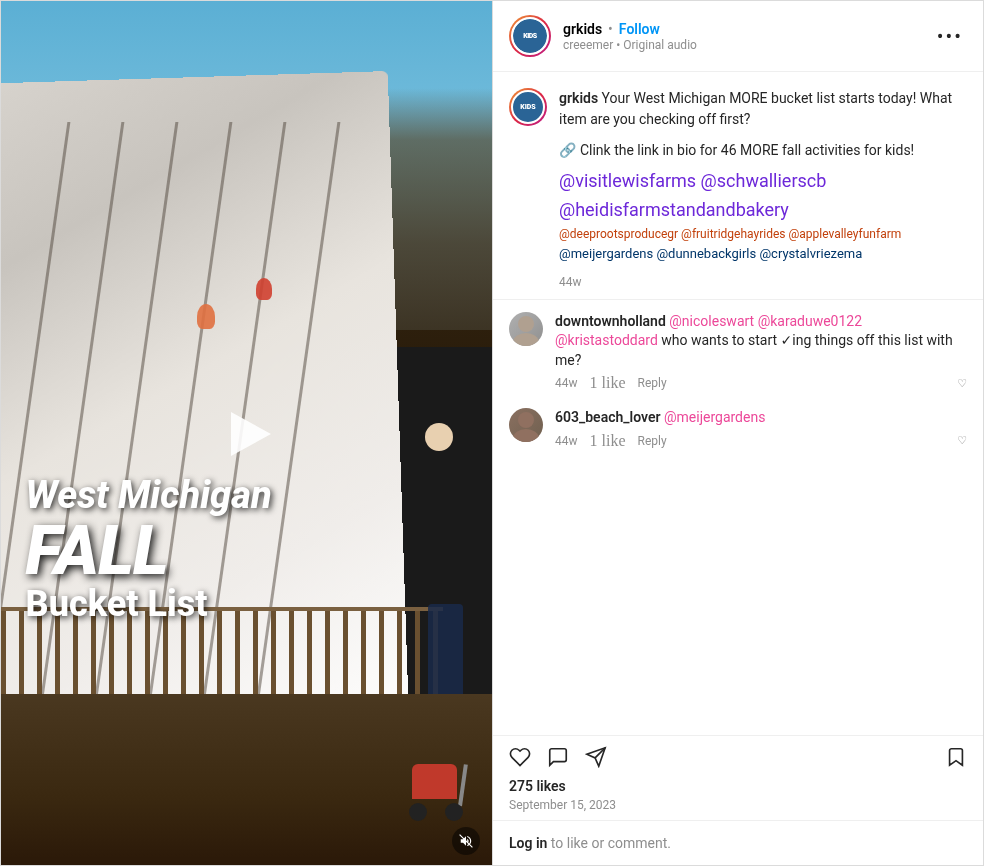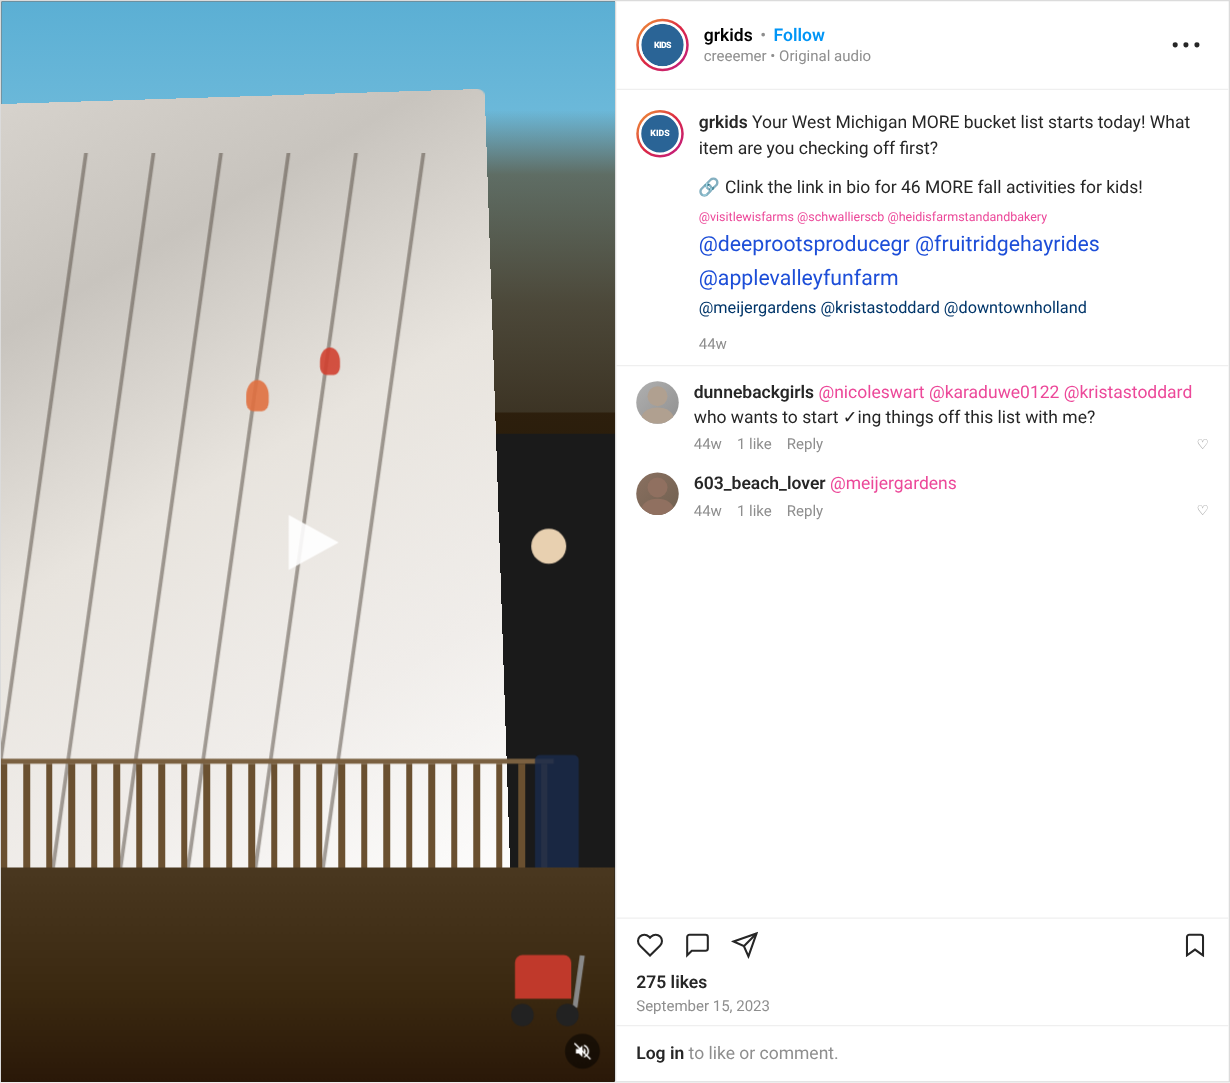--- a/index.html
+++ b/index.html
@@ -504,7 +504,7 @@
           <span class="caption-text">🔗 Clink the link in bio for 46 MORE fall activities for kids!</span>
         </div>
         <div class="caption-mentions">
-          <div style="color:#ec4899;font-size:10px;">@visitlewisfarms @schwallierscb @heidisfarmstandandbakery</div>
+          <div style="color:#6d28d9;font-size:18px;">@visitlewisfarms @schwallierscb @heidisfarmstandandbakery</div>
           <div style="color:#1d4ed8;font-size:17px;">@deeprootsproducegr @fruitridgehayrides @applevalleyfunfarm</div>
           <div style="color:#003569;font-size:13px;">@meijergardens @kristastoddard @downtownholland</div>
         </div>

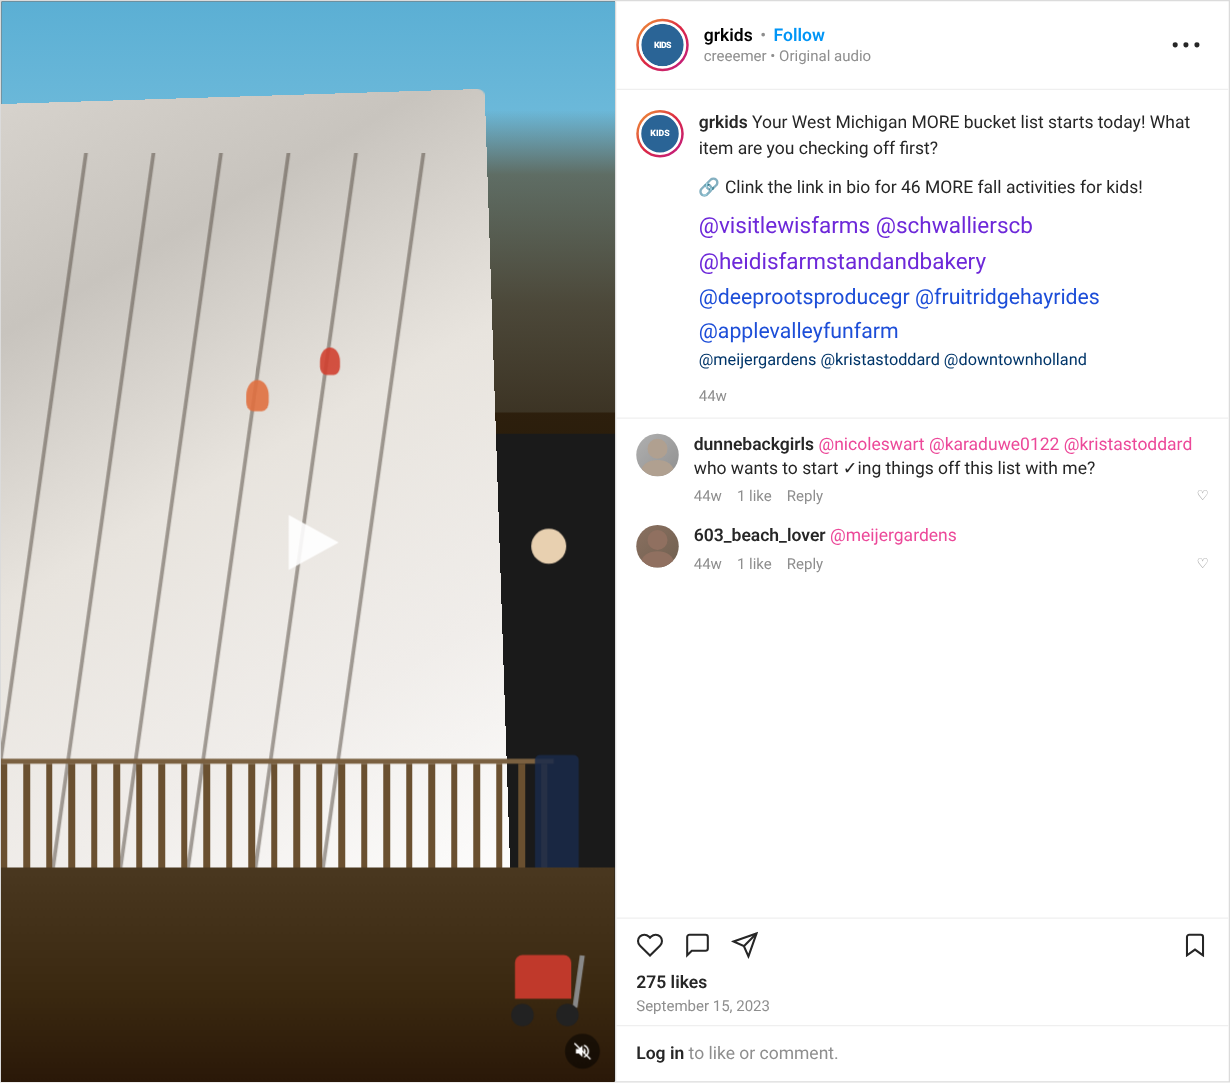--- a/index.html
+++ b/index.html
@@ -505,7 +505,7 @@
         </div>
         <div class="caption-mentions">
           <div style="color:#6d28d9;font-size:18px;">@visitlewisfarms @schwallierscb @heidisfarmstandandbakery</div>
-          <div style="color:#1d4ed8;font-size:17px;">@deeprootsproducegr @fruitridgehayrides @applevalleyfunfarm</div>
+          <div style="color:#c2410c;font-size:12px;">@deeprootsproducegr @fruitridgehayrides @applevalleyfunfarm</div>
           <div style="color:#003569;font-size:13px;">@meijergardens @kristastoddard @downtownholland</div>
         </div>
         <div class="caption-time">44w</div>

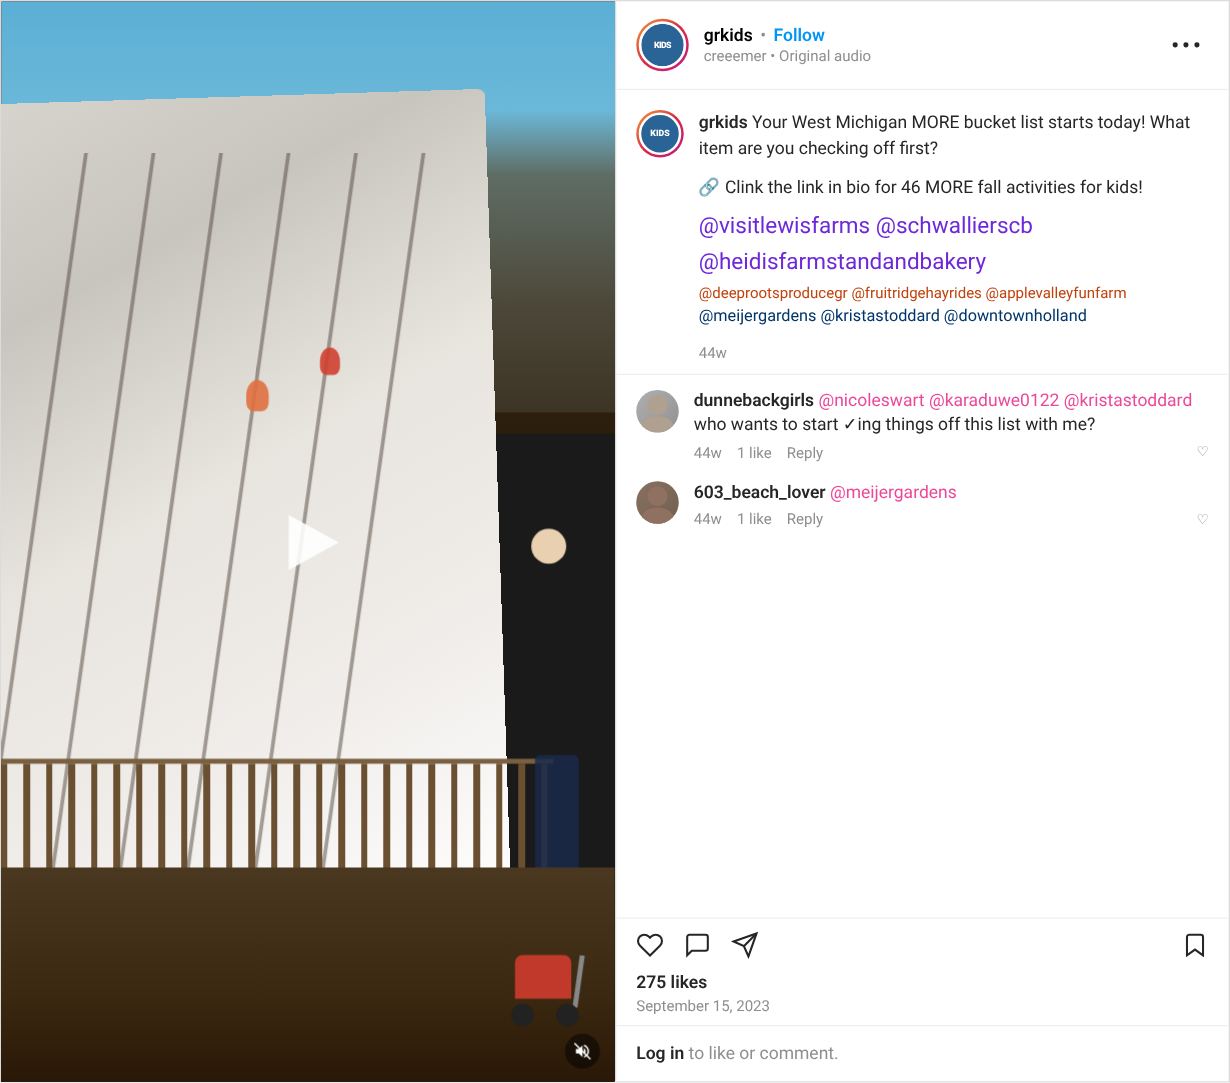--- a/index.html
+++ b/index.html
@@ -506,7 +506,7 @@
         <div class="caption-mentions">
           <div style="color:#6d28d9;font-size:18px;">@visitlewisfarms @schwallierscb @heidisfarmstandandbakery</div>
           <div style="color:#c2410c;font-size:12px;">@deeprootsproducegr @fruitridgehayrides @applevalleyfunfarm</div>
-          <div style="color:#003569;font-size:13px;">@meijergardens @kristastoddard @downtownholland</div>
+          <div style="color:#003569;font-size:13px;">@meijergardens @dunnebackgirls @crystalvriezema</div>
         </div>
         <div class="caption-time">44w</div>
       </div>

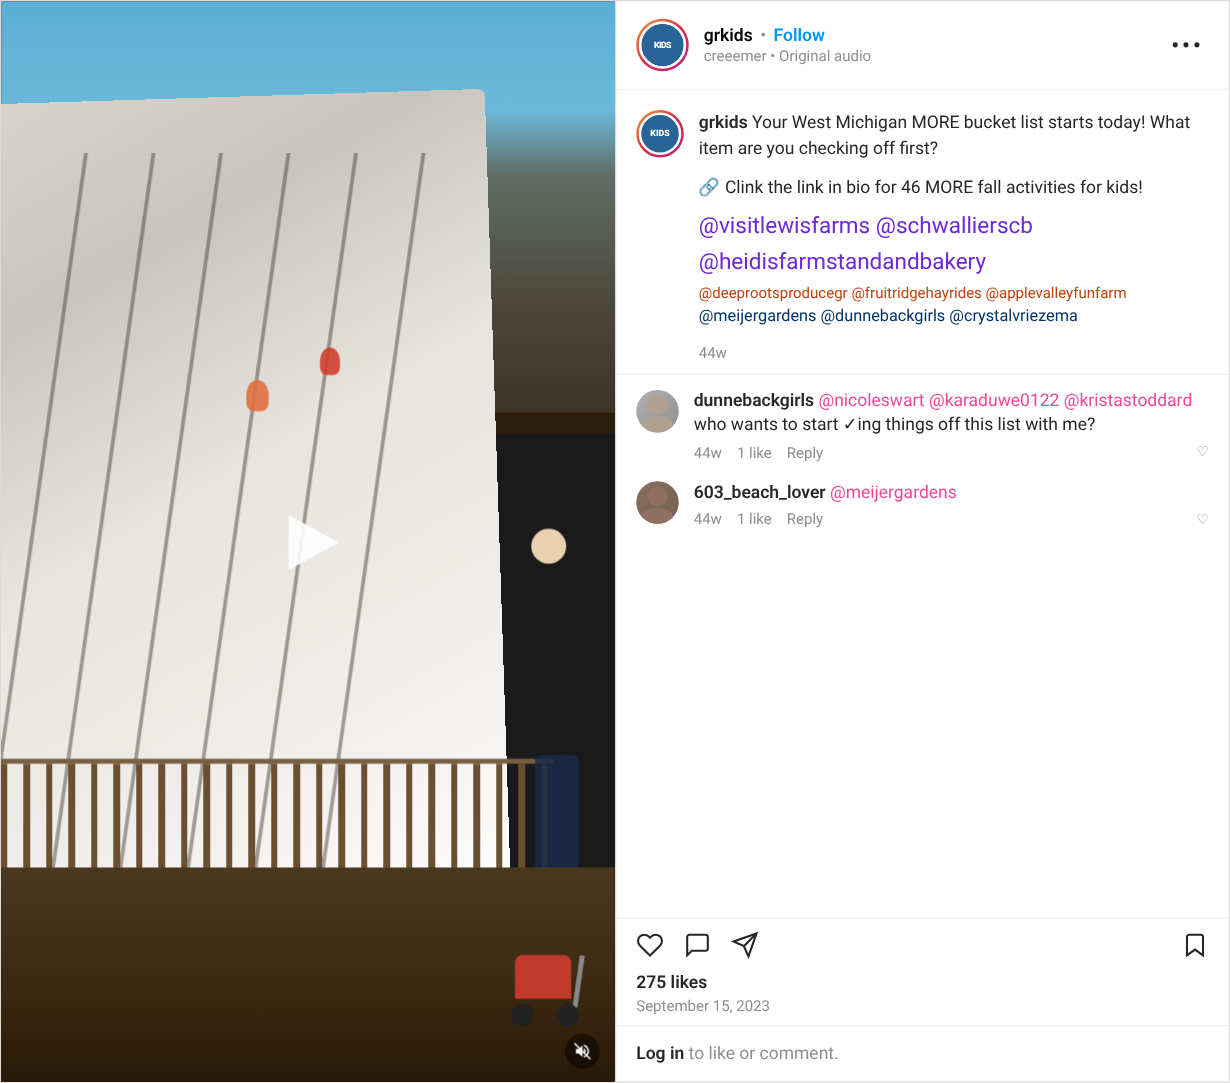--- a/index.html
+++ b/index.html
@@ -524,7 +524,7 @@
       </div>
       <div class="comment-body">
         <div class="comment-text">
-          <span class="comment-user">dunnebackgirls </span><span class="comment-mention">@nicoleswart @karaduwe0122 @kristastoddard</span><span> who wants to start ✓ing things off this list with me?</span>
+          <span class="comment-user">downtownholland </span><span class="comment-mention">@nicoleswart @karaduwe0122 @kristastoddard</span><span> who wants to start ✓ing things off this list with me?</span>
         </div>
         <div class="comment-meta">
           <span class="comment-time">44w</span>

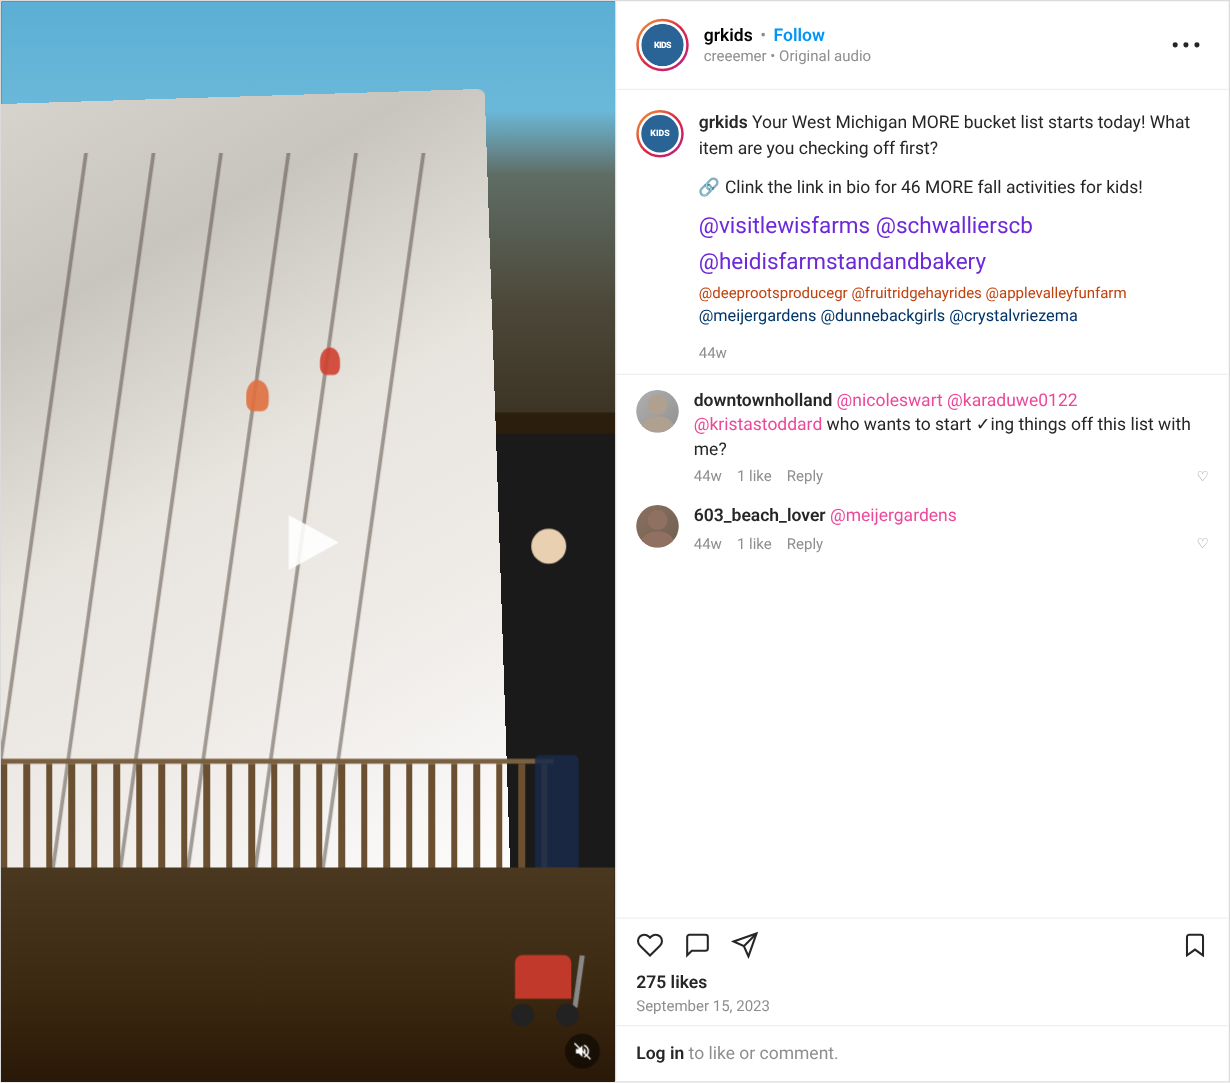--- a/index.html
+++ b/index.html
@@ -304,8 +304,9 @@
     }
 
     .comment-likes {
-      font-size: 12px;
-      color: #8e8e8e;
+      font-size: 16px;
+      color: #8e8e8e;
+      font-family: Liberation Serif, serif;
     }
 
     .comment-reply {

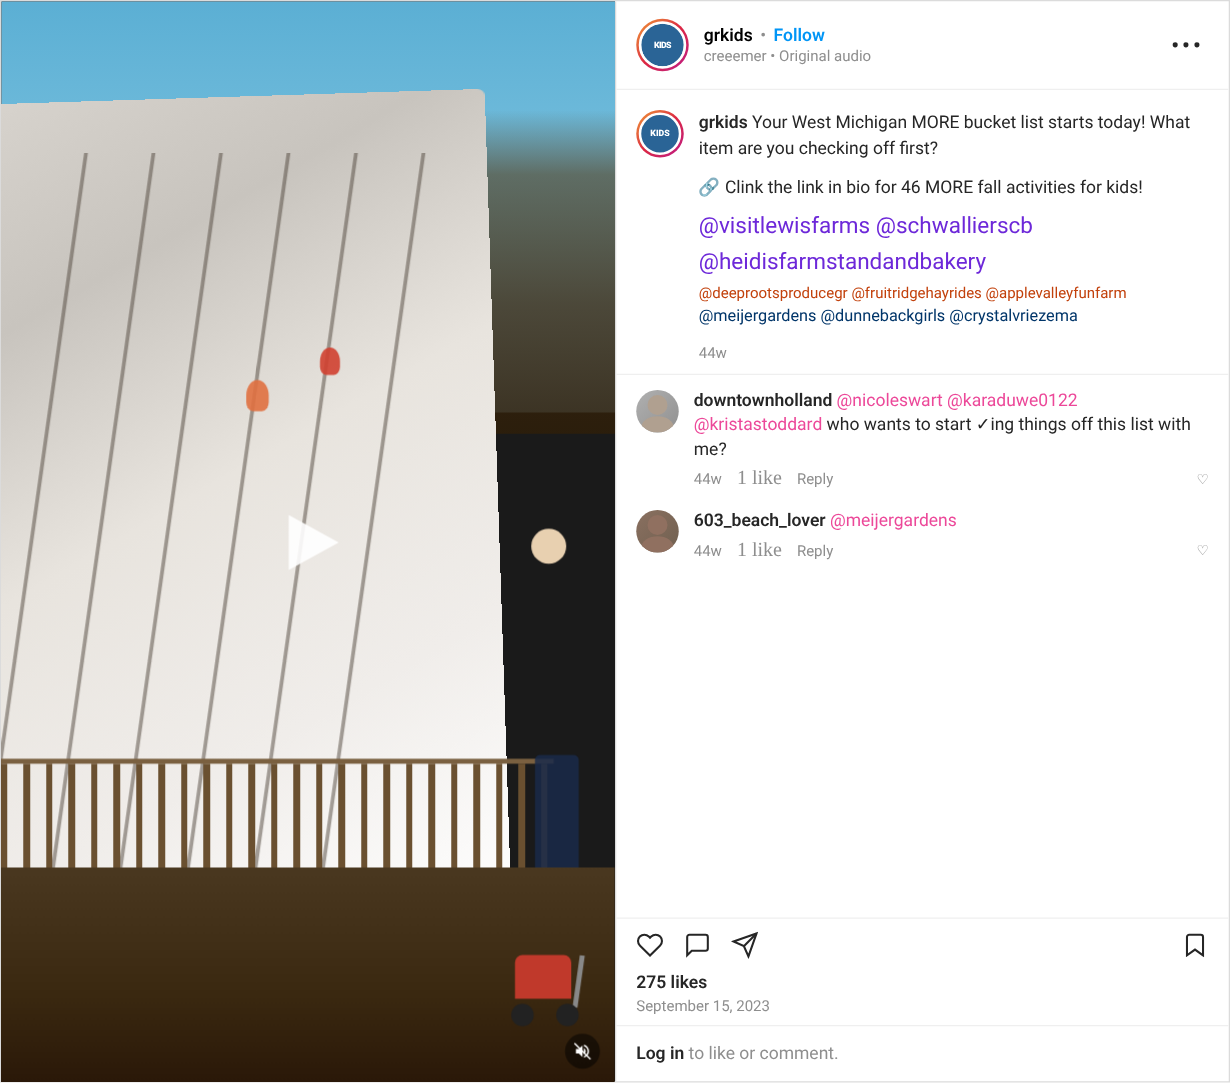--- a/index.html
+++ b/index.html
@@ -460,6 +460,11 @@
     <div class="play-triangle"></div>
   </div>
 
+  <div class="text-overlay">
+    <div class="text-line1">West Michigan</div>
+    <div class="text-line2">FALL</div>
+    <div class="text-line3">Bucket List</div>
+  </div>
 
   <div class="mute-btn">
     <svg width="14" height="14" viewBox="0 0 24 24" fill="white">

